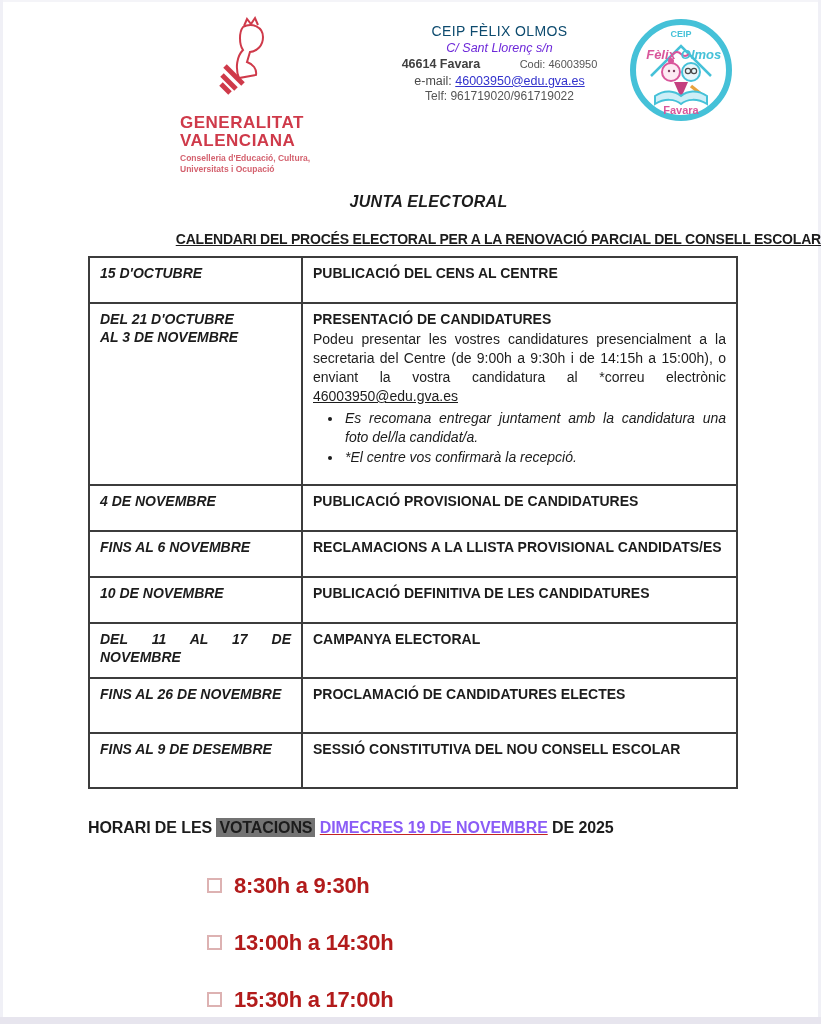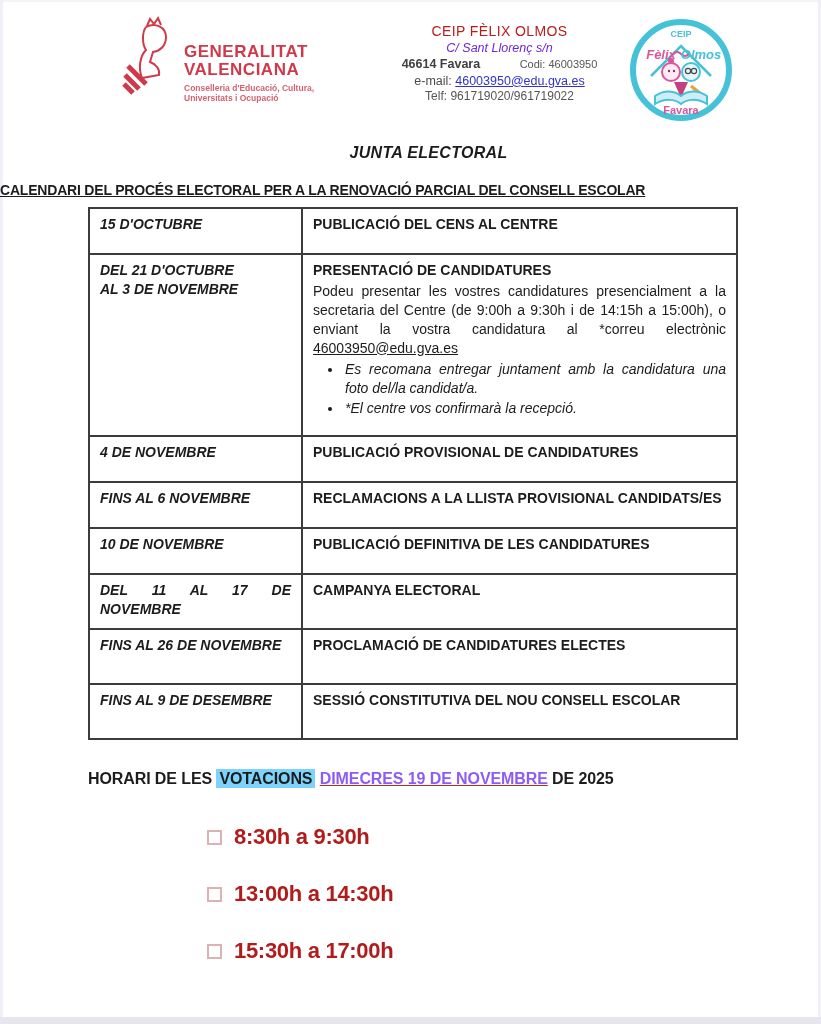--- a/index.html
+++ b/index.html
@@ -16,7 +16,7 @@
   .gva-name { color:#cf3a4a; font-weight:bold; font-size:17px; line-height:1.04; letter-spacing:.5px; }
   .gva-sub { color:#d4626f; font-weight:bold; font-size:8.5px; line-height:1.25; margin-top:4px; width:140px; }
   .school-info { flex:1; text-align:center; font-size:12.5px; line-height:1.3; color:#4a4a4a; padding-top:8px; }
-  .school-name { font-size:14px; letter-spacing:.4px; color:#b91c1c; }
+  .school-name { font-size:14px; letter-spacing:.4px; color:#0c4a6e; }
   .school-addr { font-style:italic; font-weight:normal; color:#6d28d9; }
   .school-city b { color:#3f3f3f; }
   .school-code { font-size:11px; color:#555;margin-left:36px; }

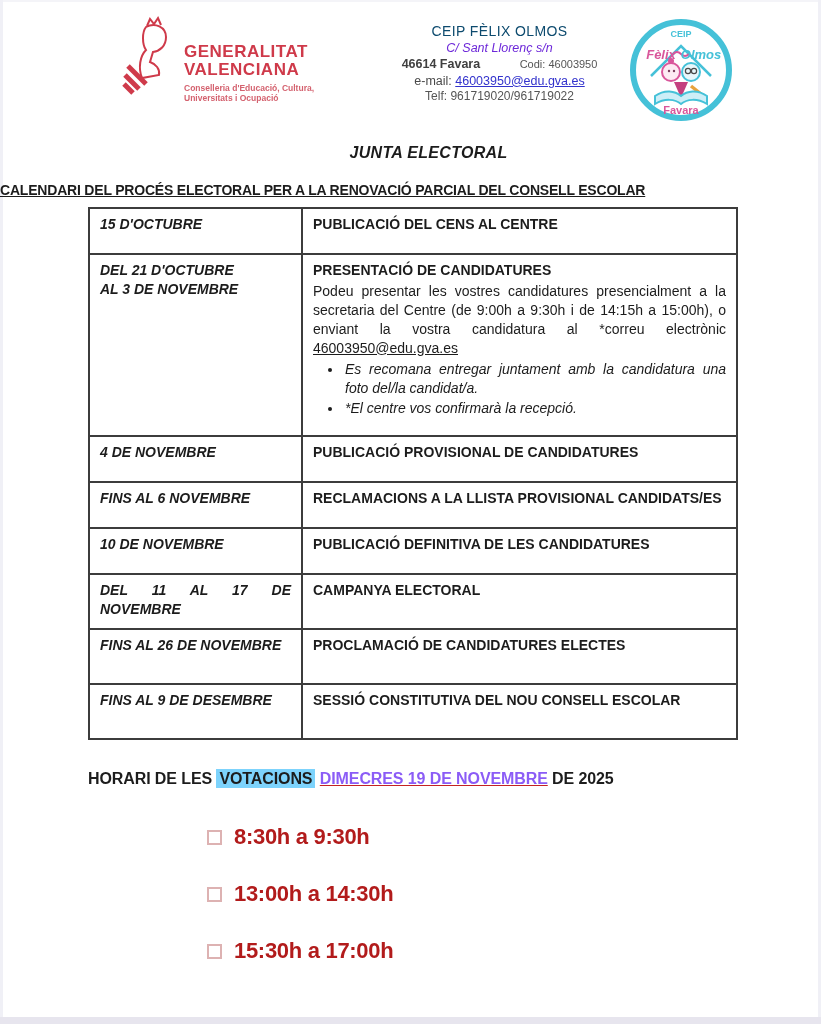--- a/index.html
+++ b/index.html
@@ -11,7 +11,7 @@
   }
   
   .header { display:flex; align-items:flex-start; padding:14px 86px 0 122px; }
-  .gva { display:flex; align-items:flex-end; width:250px; }
+  .gva { display:flex; align-items:center; width:250px;flex-direction:column; }
   .gva-text { margin-left:6px; padding-top:10px; }
   .gva-name { color:#cf3a4a; font-weight:bold; font-size:17px; line-height:1.04; letter-spacing:.5px; }
   .gva-sub { color:#d4626f; font-weight:bold; font-size:8.5px; line-height:1.25; margin-top:4px; width:140px; }

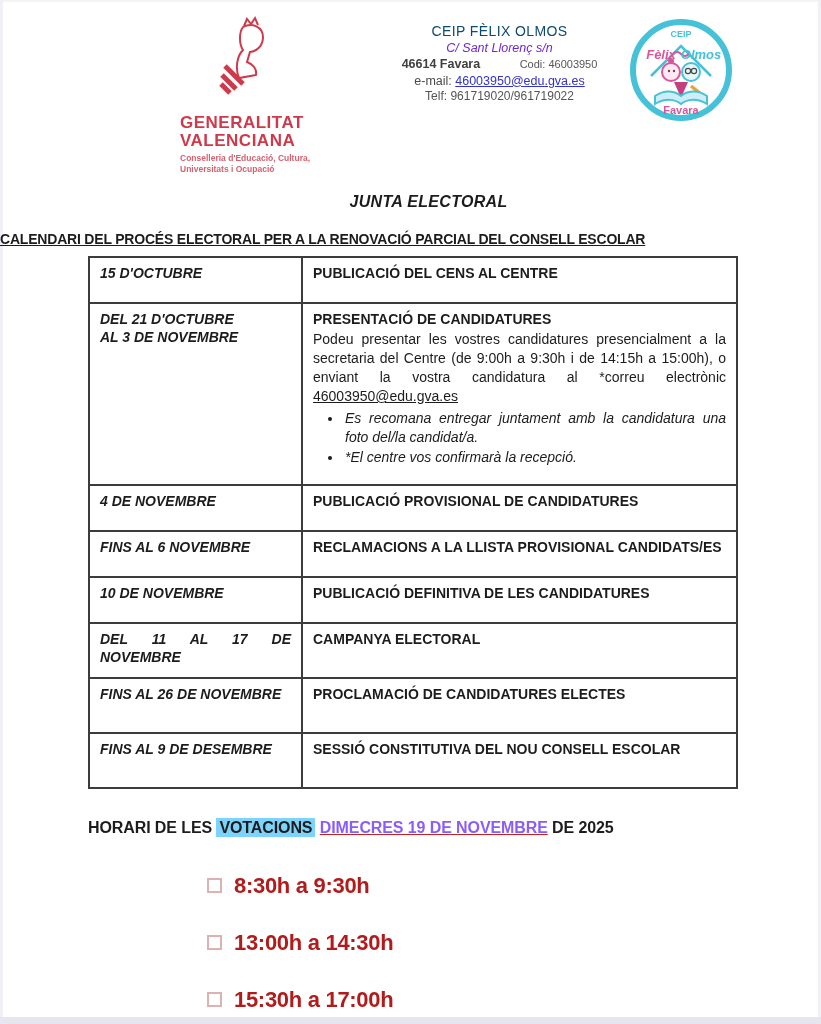--- a/index.html
+++ b/index.html
@@ -25,7 +25,7 @@
   .school-logo { width:108px; height:112px; flex:0 0 auto; }
   
   .title { text-align:center; font-weight:bold; font-style:italic; font-size:16px; margin-top:18px; letter-spacing:.3px;padding-left:36px; }
-  .subtitle { text-align:left; font-weight:bold; font-size:14px; margin-top:20px; text-decoration:underline; letter-spacing:-0.2px; }
+  .subtitle { text-align:right; font-weight:bold; font-size:14px; margin-top:20px; text-decoration:underline; letter-spacing:-0.2px; }
   
   table.cal { border-collapse:collapse; margin:9px 0 0 88px; width:650px; table-layout:fixed; }
   table.cal td { border:2px solid #3c3c3c; vertical-align:top; padding:6px 10px 4px 10px; font-size:14px; font-weight:bold; line-height:1.35; }

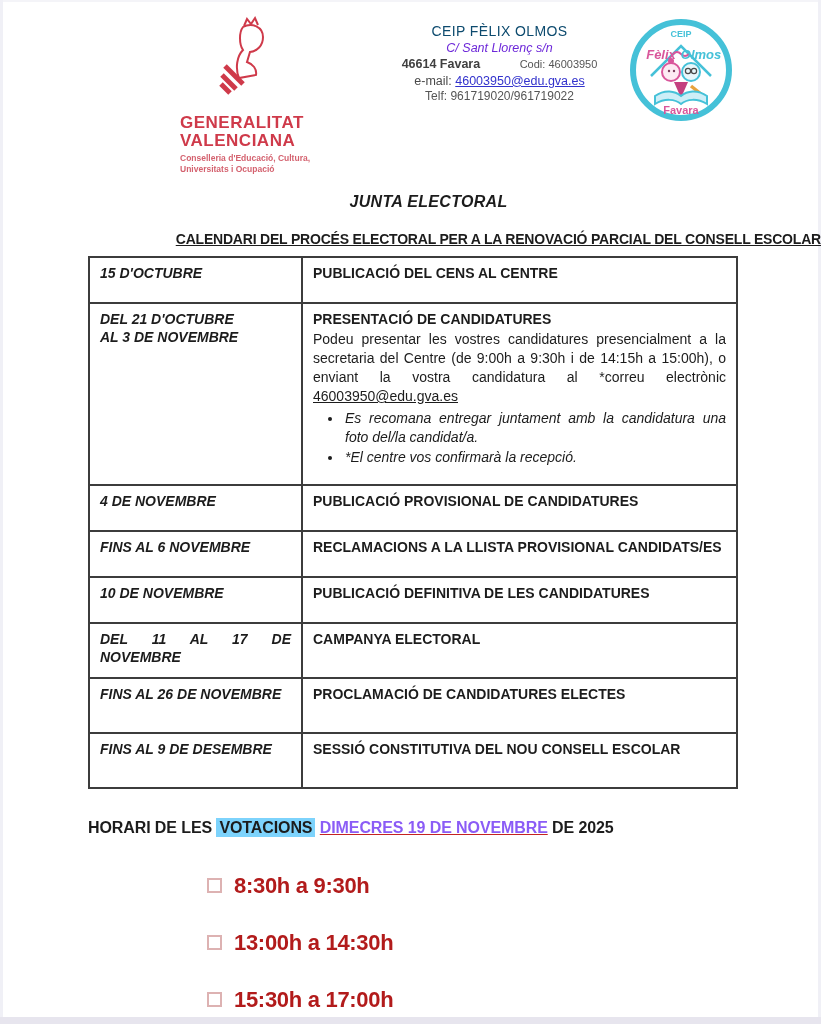--- a/index.html
+++ b/index.html
@@ -41,7 +41,7 @@
   ul.event-bullets li { font-weight:normal; font-style:italic; text-align:justify; padding-left:2px; margin-bottom:1px; }
   
   .horari { margin:30px 0 0 88px; font-weight:bold; font-size:16px; letter-spacing:-0.1px; }
-  .hl-green { background:#7dd3fc; padding:1px 3px; }
+  .hl-green { background:#737373; padding:1px 3px; }
   .red-underline { color:#8b5cf6; text-decoration:underline; text-decoration-color:#c42222; }
   .slots { margin:36px 0 0 207px; }
   .slot { display:flex; align-items:center; margin-bottom:31px; }

